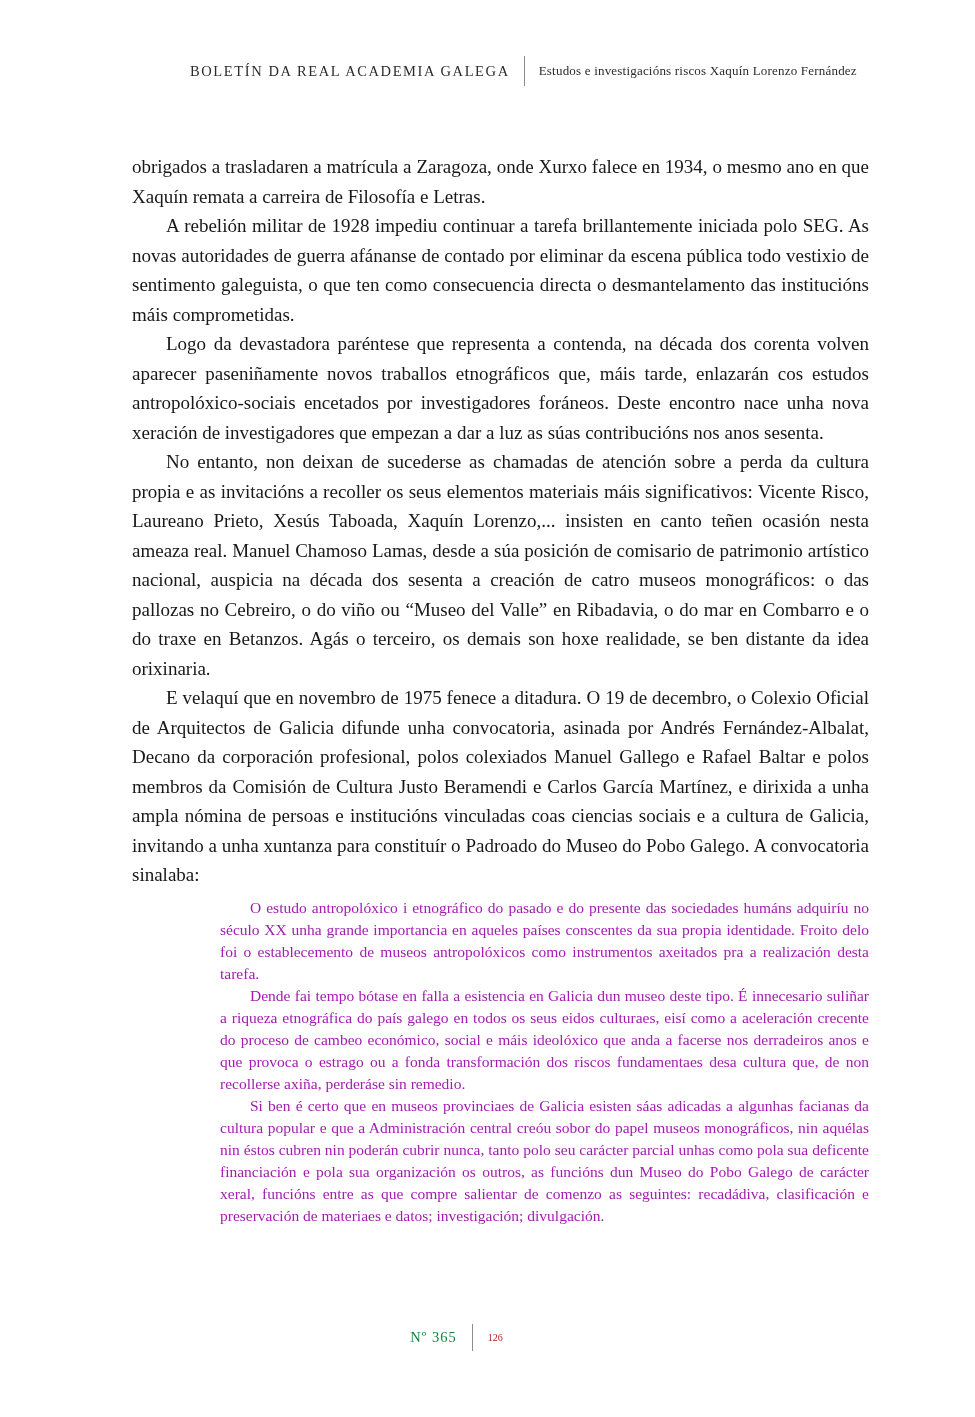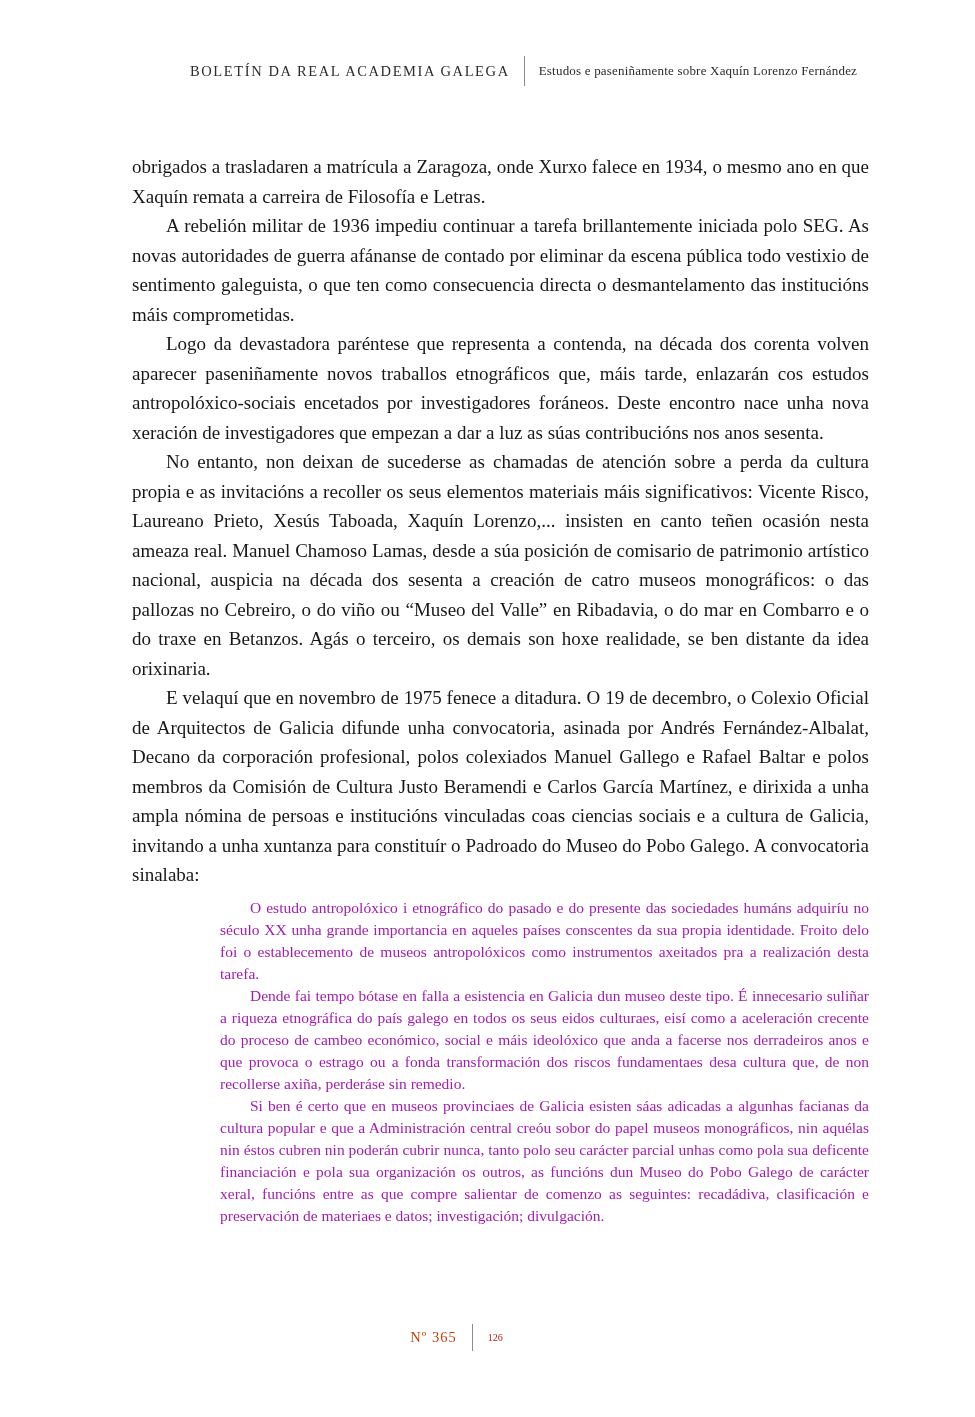--- a/index.html
+++ b/index.html
@@ -117,7 +117,7 @@
   <header class="page-header">
     <span class="journal-title">BOLETÍN DA REAL ACADEMIA GALEGA</span>
     <span class="header-divider"></span>
-    <span class="section-title">Estudos e paseniñamente sobre Xaquín Lorenzo Fernández</span>
+    <span class="section-title">Estudos e investigacións riscos Xaquín Lorenzo Fernández</span>
   </header>
 
   <main class="article-body">

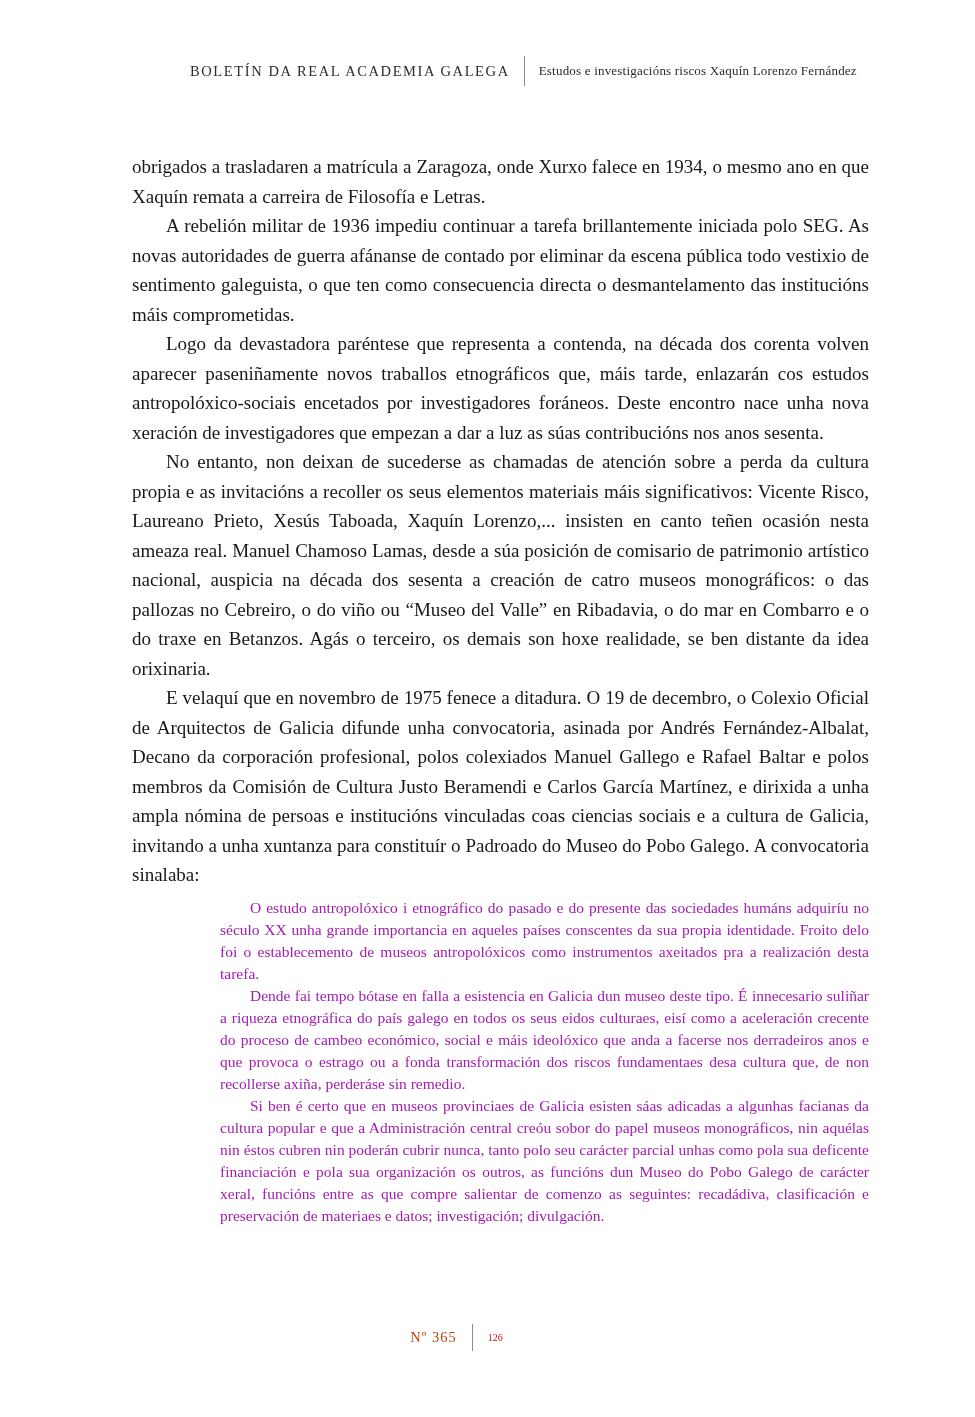--- a/index.html
+++ b/index.html
@@ -122,7 +122,7 @@
 
   <main class="article-body">
     <p class="para first">obrigados a trasladaren a matrícula a Zaragoza, onde Xurxo falece en 1934, o mesmo ano en que Xaquín remata a carreira de Filosofía e Letras.</p>
-    <p class="para">A rebelión militar de 1936 impediu continuar a tarefa brillantemente iniciada polo SEG. As novas autoridades de guerra afánanse de contado por eliminar da escena pública todo vestixio de sentimento galeguista, o que ten como consecuencia directa o desmantelamento das institucións máis comprometidas.</p>
+    <p class="para">A rebelión militar de 1928 impediu continuar a tarefa brillantemente iniciada polo SEG. As novas autoridades de guerra afánanse de contado por eliminar da escena pública todo vestixio de sentimento galeguista, o que ten como consecuencia directa o desmantelamento das institucións máis comprometidas.</p>
     <p class="para">Logo da devastadora paréntese que representa a contenda, na década dos corenta volven aparecer paseniñamente novos traballos etnográficos que, máis tarde, enlazarán cos estudos antropolóxico-sociais encetados por investigadores foráneos. Deste encontro nace unha nova xeración de investigadores que empezan a dar a luz as súas contribucións nos anos sesenta.</p>
     <p class="para">No entanto, non deixan de sucederse as chamadas de atención sobre a perda da cultura propia e as invitacións a recoller os seus elementos materiais máis significativos: Vicente Risco, Laureano Prieto, Xesús Taboada, Xaquín Lorenzo,... insisten en canto teñen ocasión nesta ameaza real. Manuel Chamoso Lamas, desde a súa posición de comisario de patrimonio artístico nacional, auspicia na década dos sesenta a creación de catro museos monográficos: o das pallozas no Cebreiro, o do viño ou “Museo del Valle” en Ribadavia, o do mar en Combarro e o do traxe en Betanzos. Agás o terceiro, os demais son hoxe realidade, se ben distante da idea orixinaria.</p>
     <p class="para">E velaquí que en novembro de 1975 fenece a ditadura. O 19 de decembro, o Colexio Oficial de Arquitectos de Galicia difunde unha convocatoria, asinada por Andrés Fernández-Albalat, Decano da corporación profesional, polos colexiados Manuel Gallego e Rafael Baltar e polos membros da Comisión de Cultura Justo Beramendi e Carlos García Martínez, e dirixida a unha ampla nómina de persoas e institucións vinculadas coas ciencias sociais e a cultura de Galicia, invitando a unha xuntanza para constituír o Padroado do Museo do Pobo Galego. A convocatoria sinalaba:</p>

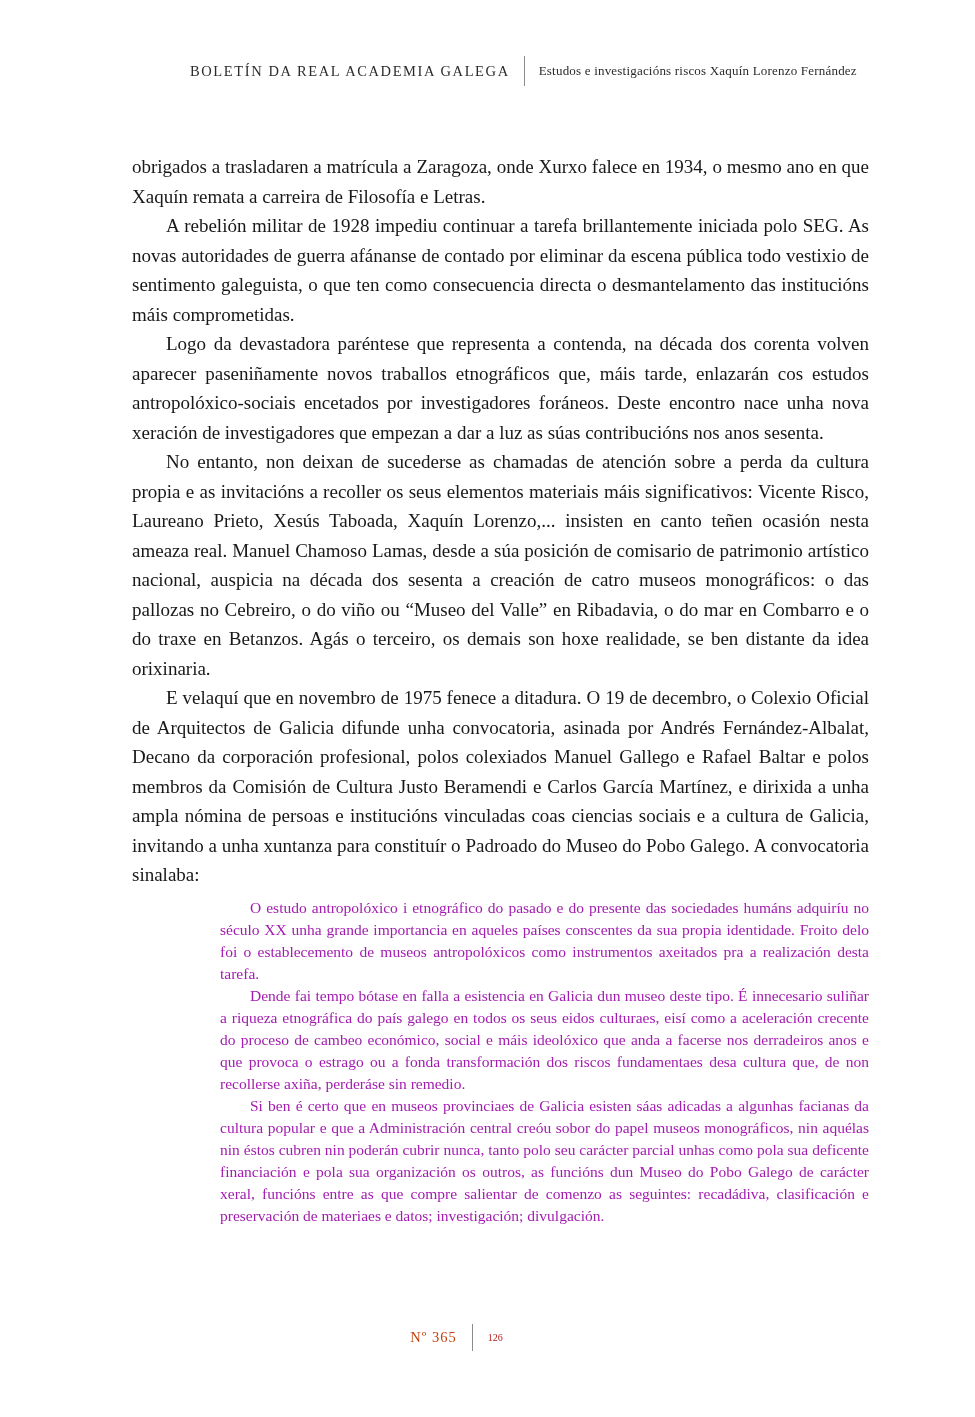--- a/index.html
+++ b/index.html
@@ -92,7 +92,7 @@
   .issue-number {
     font-size: 14.5px;
     letter-spacing: 1px;
-    color: #c2410c;
+    color: #15803d;
     white-space: nowrap;
   }
   .footer-divider {

